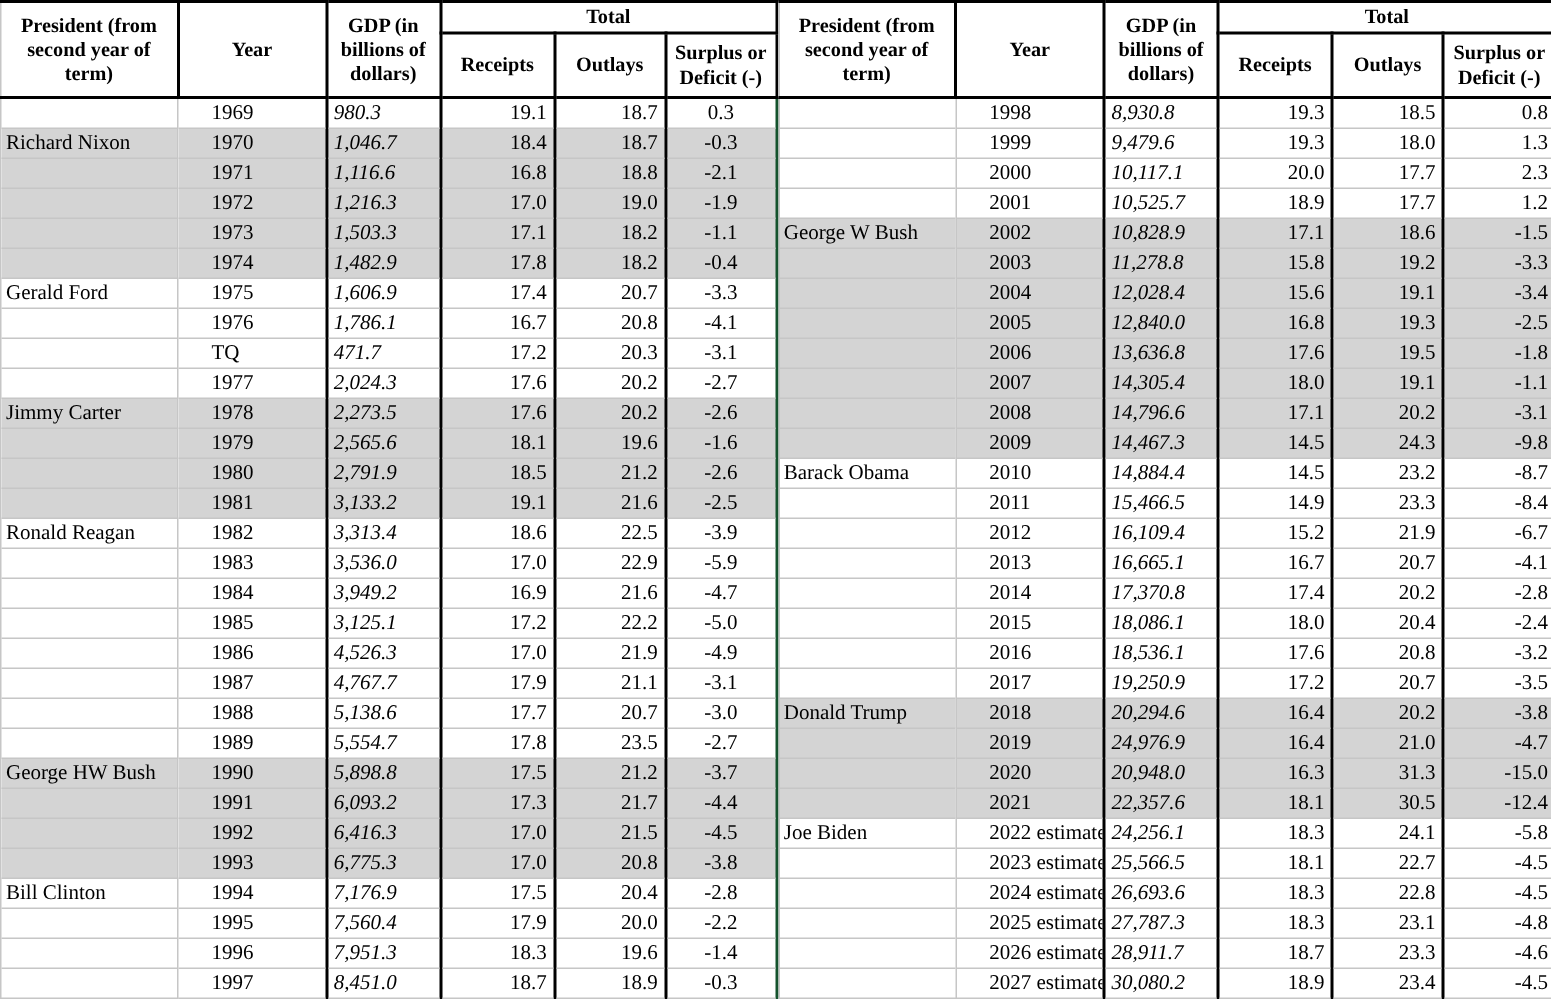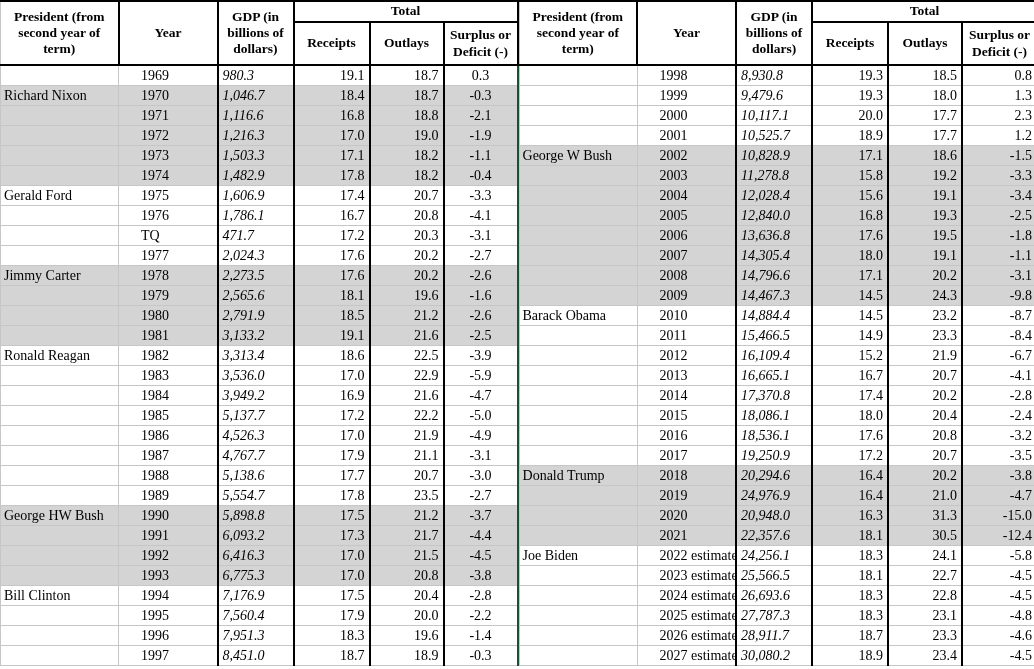--- a/index.html
+++ b/index.html
@@ -219,7 +219,7 @@
         <tr>
           <td class="c-pres"></td>
           <td class="c-year">1985</td>
-          <td class="c-gdp">5,137.7</td>
+          <td class="c-gdp">3,125.1</td>
           <td class="c-rec">17.2</td>
           <td class="c-out">22.2</td>
           <td class="c-sur">-5.0</td>

